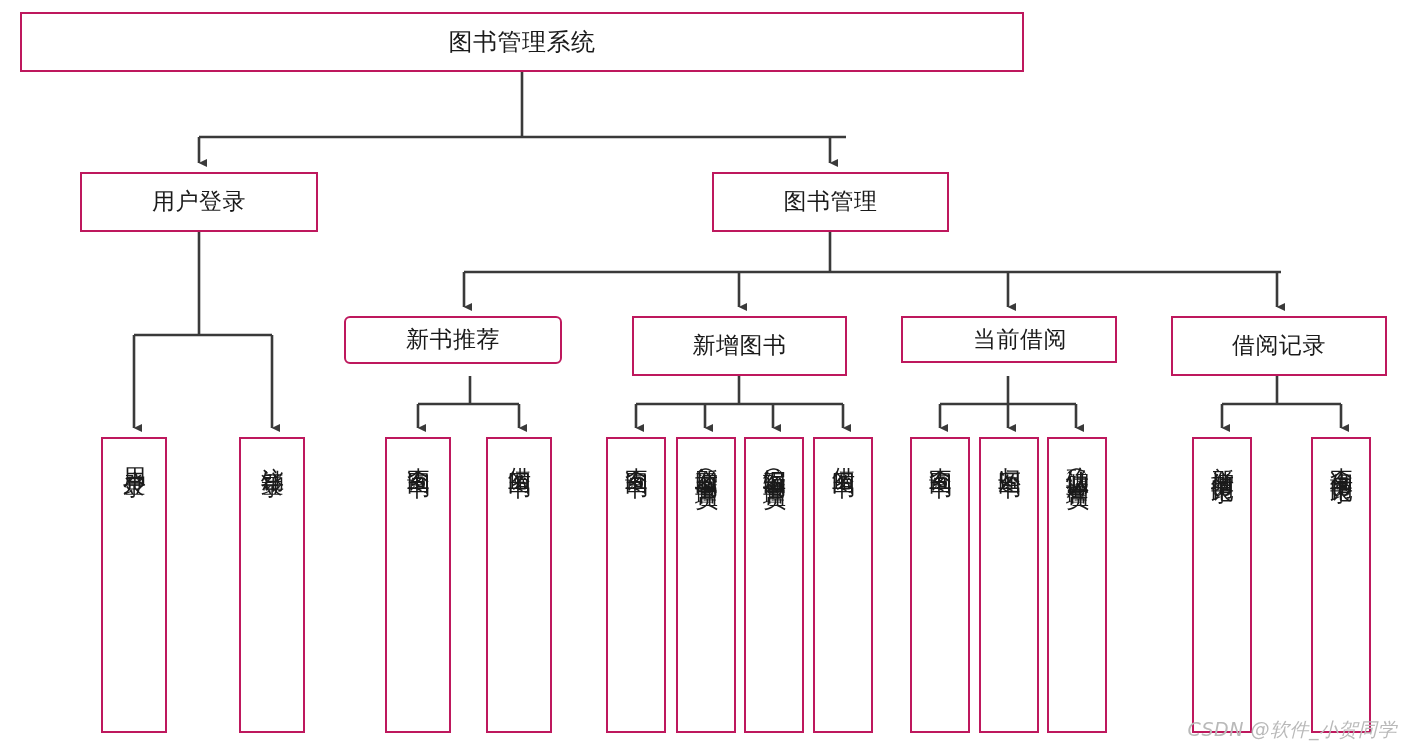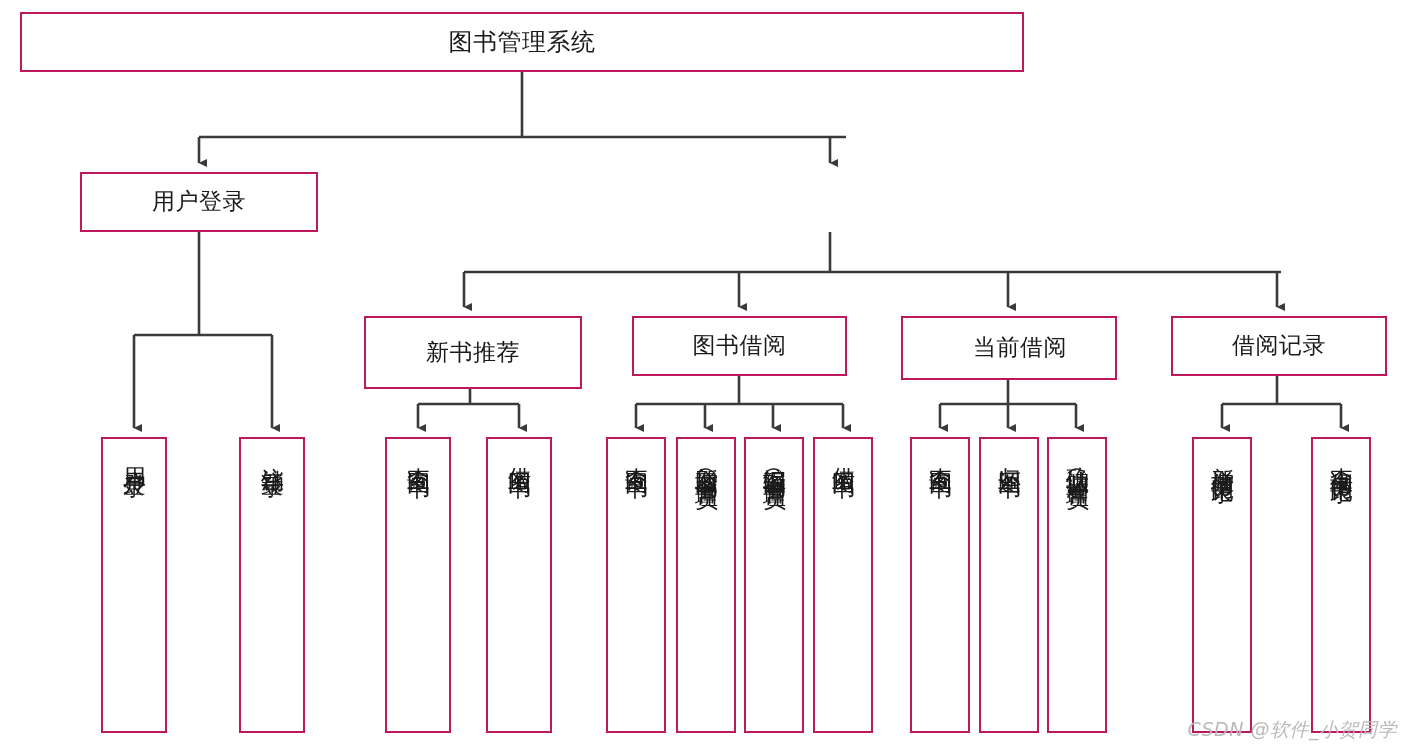--- a/index.html
+++ b/index.html
@@ -137,6 +137,9 @@
   <div class="node horiz" style="left:80px; top:172px; width:238px; height:60px;">
     <span class="label">用户登录</span>
   </div>
+  <div class="node horiz" style="left:712px; top:172px; width:237px; height:60px;">
+    <span class="label">图书管理</span>
+  </div>
 
   <div class="node horiz" style="left:364px; top:316px; width:218px; height:73px;">
     <span class="label">新书推荐</span>

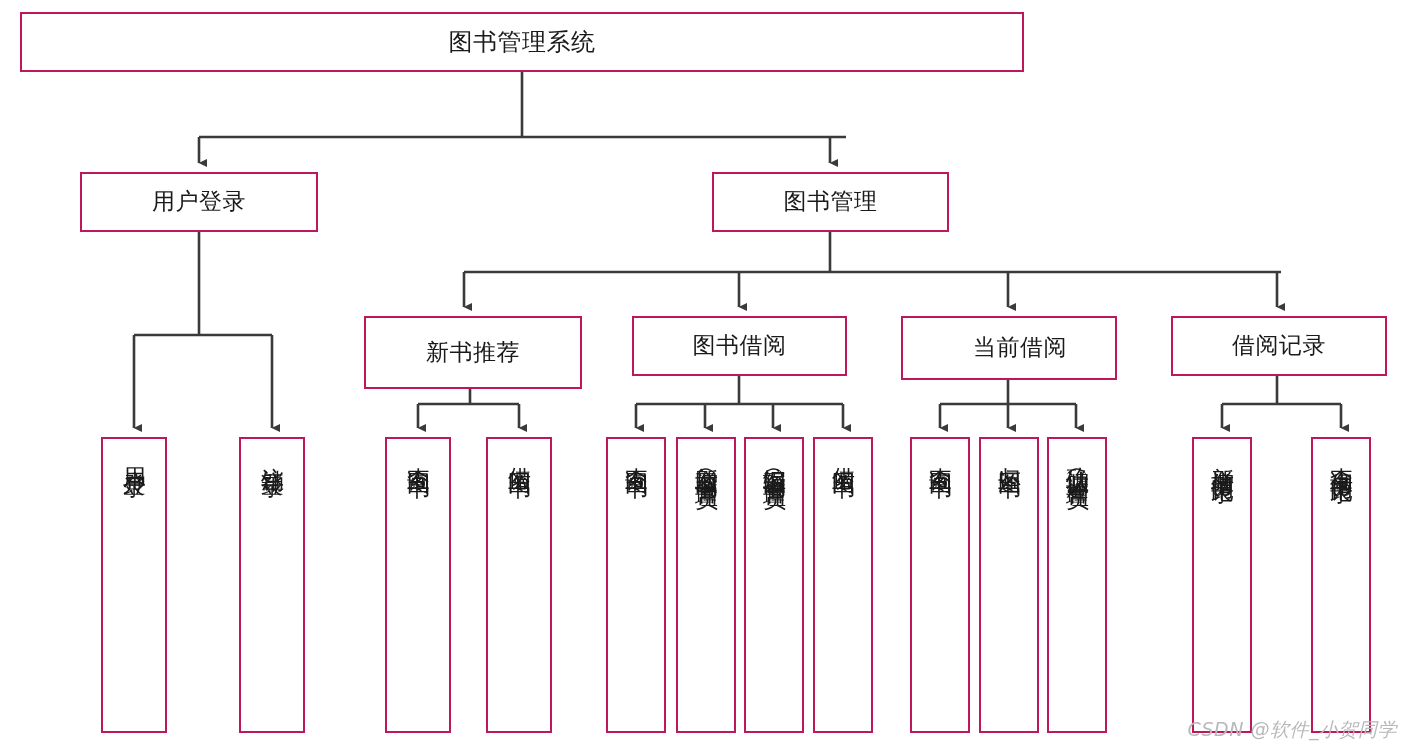--- a/index.html
+++ b/index.html
@@ -141,7 +141,7 @@
     <span class="label">图书管理</span>
   </div>
 
-  <div class="node horiz" style="left:364px; top:316px; width:218px; height:73px;">
+  <div class="node horiz" style="left:344px; top:316px; width:218px; height:48px;border-radius:6px;">
     <span class="label">新书推荐</span>
   </div>
   <div class="node horiz" style="left:632px; top:316px; width:215px; height:60px;">

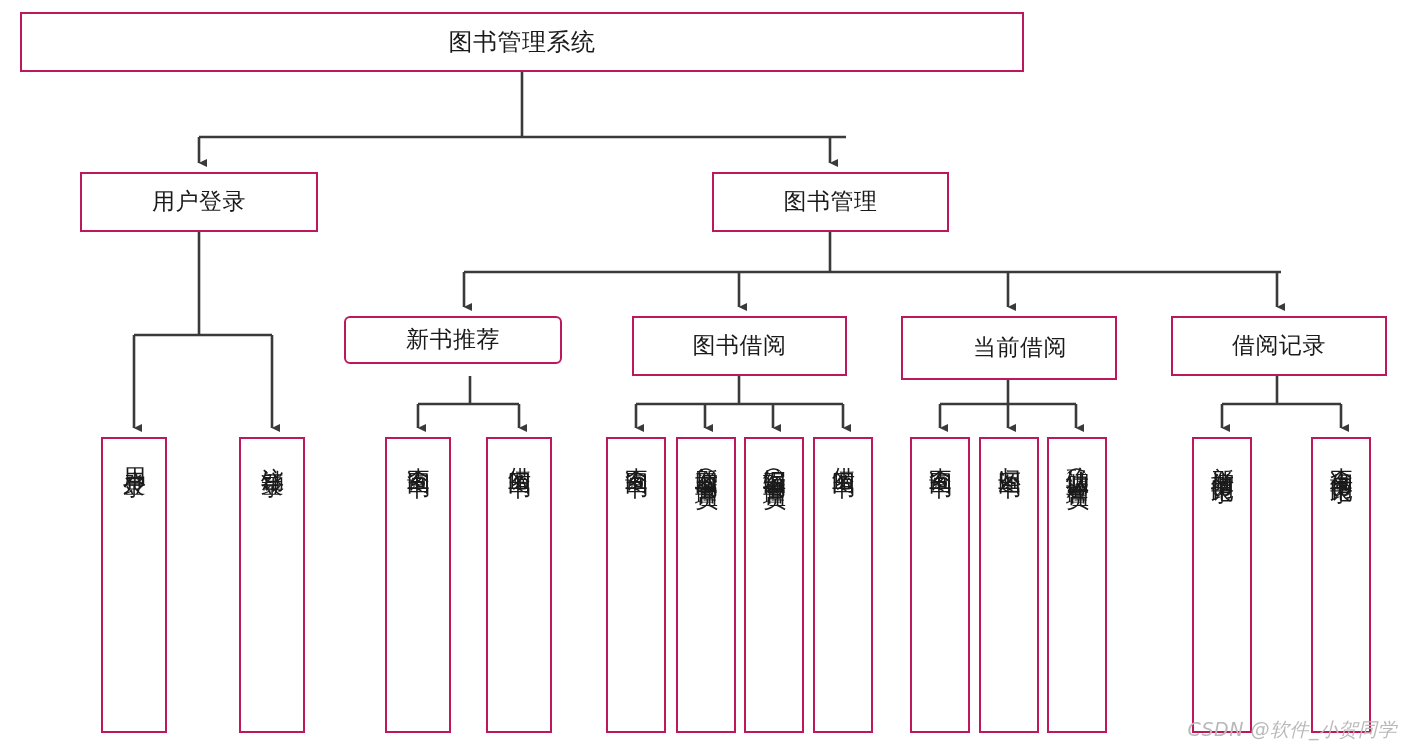--- a/index.html
+++ b/index.html
@@ -145,7 +145,7 @@
     <span class="label">新书推荐</span>
   </div>
   <div class="node horiz" style="left:632px; top:316px; width:215px; height:60px;">
-    <span class="label">图书借阅</span>
+    <span class="label">新增图书</span>
   </div>
   <div class="node horiz" style="left:901px; top:316px; width:216px; height:64px;padding-left:22px;">
     <span class="label">当前借阅</span>

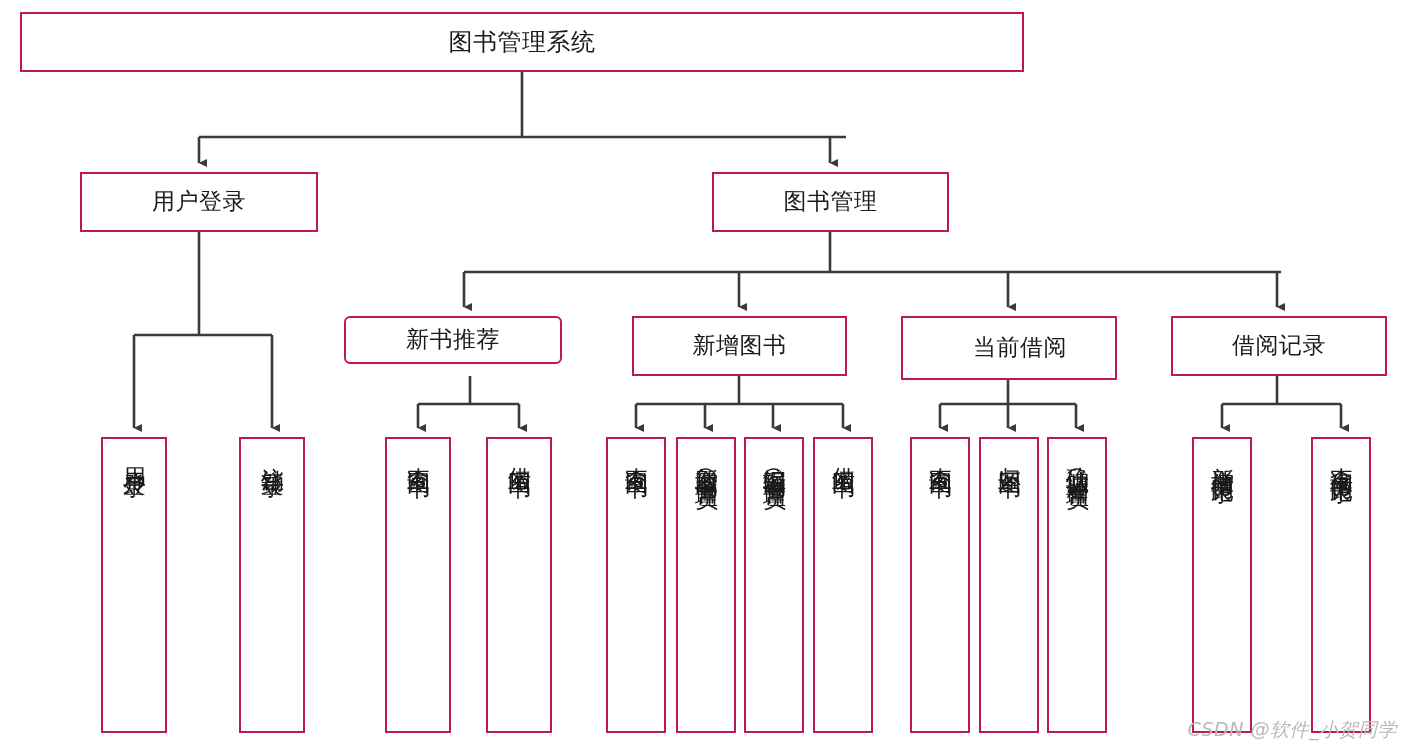--- a/index.html
+++ b/index.html
@@ -147,7 +147,7 @@
   <div class="node horiz" style="left:632px; top:316px; width:215px; height:60px;">
     <span class="label">新增图书</span>
   </div>
-  <div class="node horiz" style="left:901px; top:316px; width:216px; height:64px;padding-left:22px;">
+  <div class="node horiz" style="left:901px; top:316px; width:216px; height:47px;padding-left:22px;">
     <span class="label">当前借阅</span>
   </div>
   <div class="node horiz" style="left:1171px; top:316px; width:216px; height:60px;">

